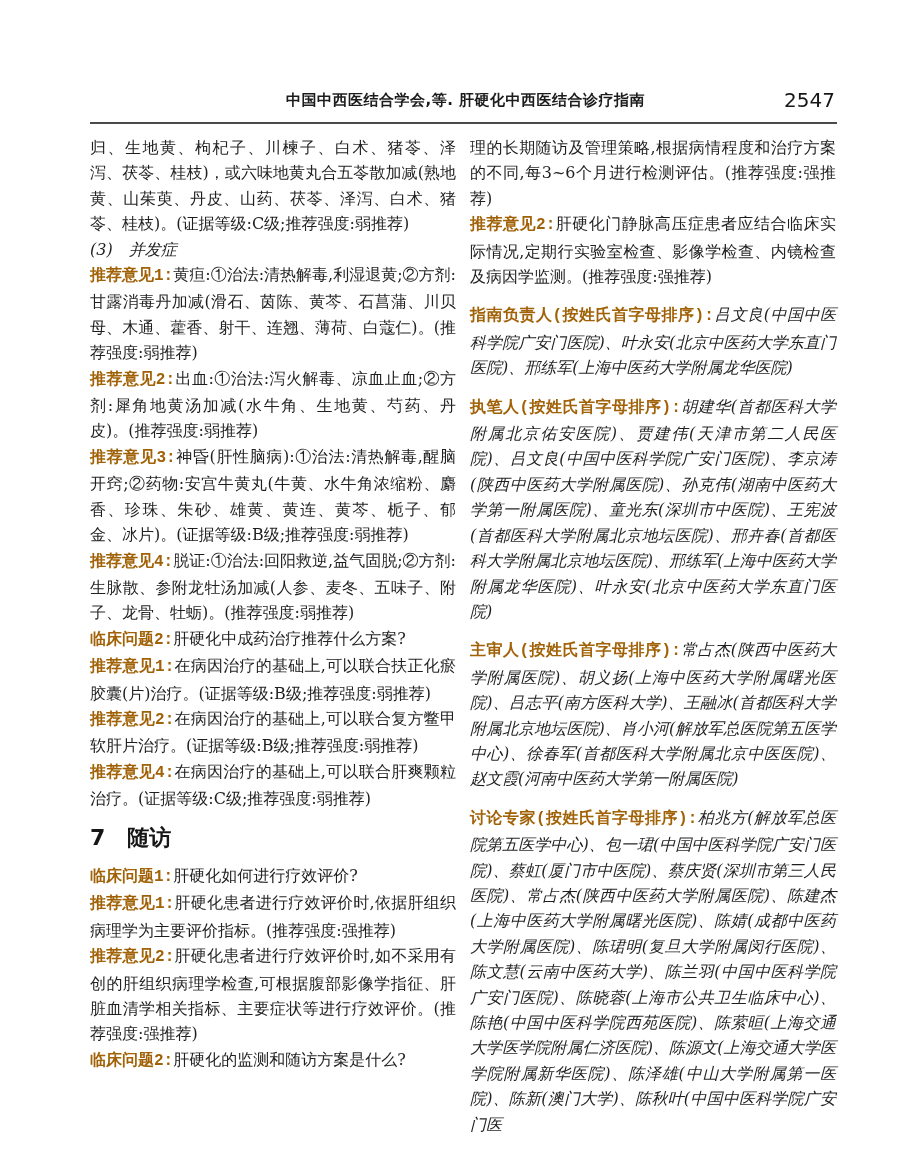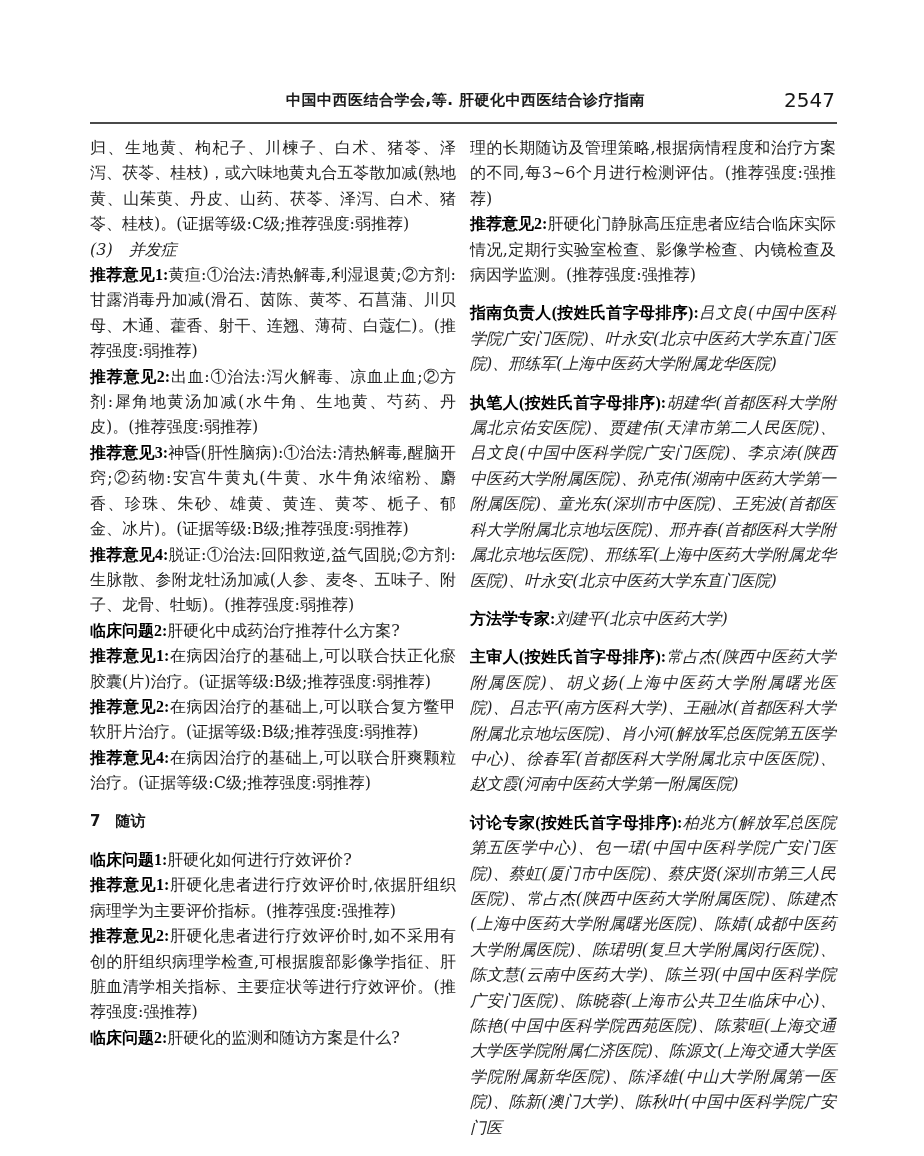--- a/index.html
+++ b/index.html
@@ -59,10 +59,10 @@
   }
   .col p{margin:0;}
   .lbl{
-    font-family:Liberation Serif, serif;
+    font-family:Liberation Mono, monospace;
     font-weight:700;
     font-style:normal;
-    color:#000000;
+    color:#a16207;
   }
   .kai{font-style:italic;}
   .sec-heading{

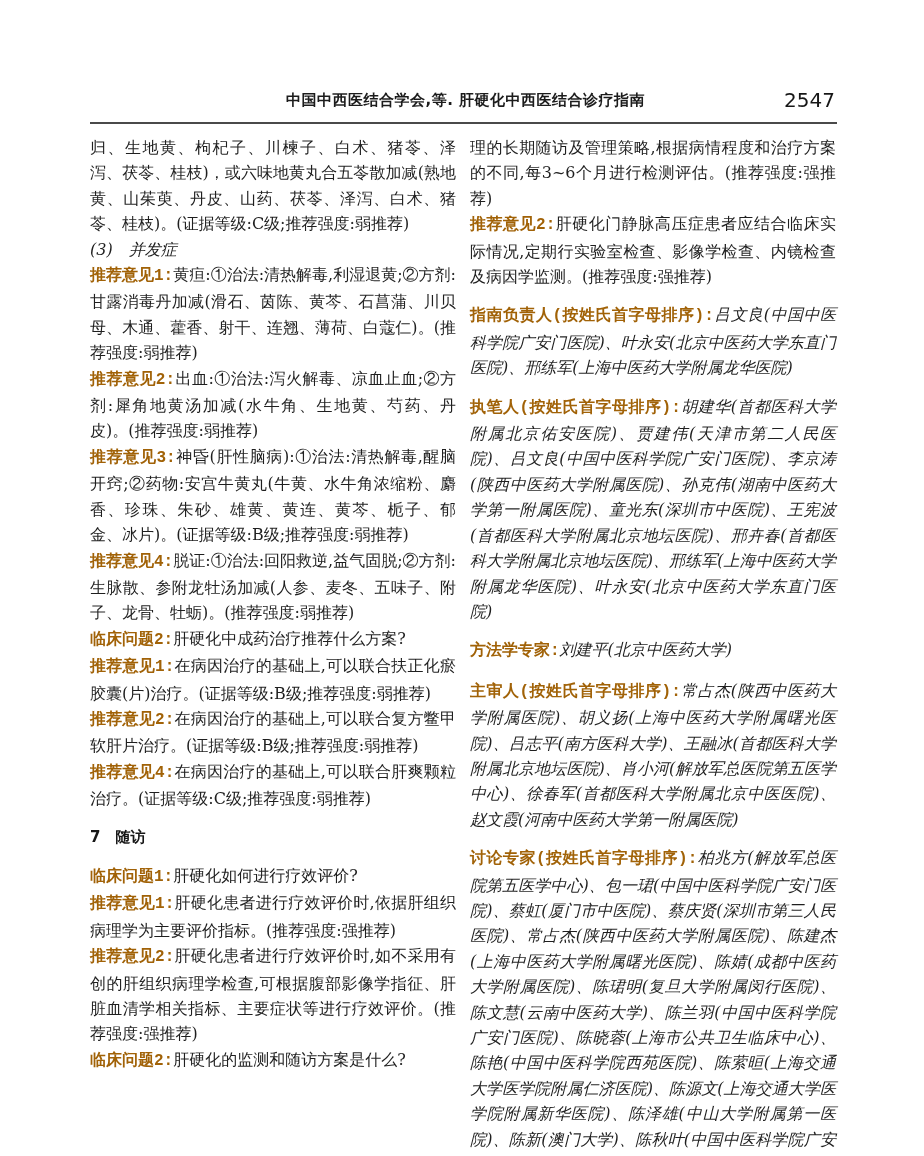--- a/index.html
+++ b/index.html
@@ -112,7 +112,6 @@
         <p class="para"><b class="lbl">推荐意见2:</b><span>肝硬化门静脉高压症患者应结合临床实际情况,定期行实验室检查、影像学检查、内镜检查及病因学监测。(推荐强度:强推荐)</span></p>
         <p class="para gap"><b class="lbl">指南负责人(按姓氏首字母排序):</b><span class="kai">吕文良(中国中医科学院广安门医院)、叶永安(北京中医药大学东直门医院)、邢练军(上海中医药大学附属龙华医院)</span></p>
         <p class="para gap"><b class="lbl">执笔人(按姓氏首字母排序):</b><span class="kai">胡建华(首都医科大学附属北京佑安医院)、贾建伟(天津市第二人民医院)、吕文良(中国中医科学院广安门医院)、李京涛(陕西中医药大学附属医院)、孙克伟(湖南中医药大学第一附属医院)、童光东(深圳市中医院)、王宪波(首都医科大学附属北京地坛医院)、邢卉春(首都医科大学附属北京地坛医院)、邢练军(上海中医药大学附属龙华医院)、叶永安(北京中医药大学东直门医院)</span></p>
-        <p class="para gap"><b class="lbl">方法学专家:</b><span class="kai">刘建平(北京中医药大学)</span></p>
         <p class="para gap"><b class="lbl">主审人(按姓氏首字母排序):</b><span class="kai">常占杰(陕西中医药大学附属医院)、胡义扬(上海中医药大学附属曙光医院)、吕志平(南方医科大学)、王融冰(首都医科大学附属北京地坛医院)、肖小河(解放军总医院第五医学中心)、徐春军(首都医科大学附属北京中医医院)、赵文霞(河南中医药大学第一附属医院)</span></p>
         <p class="para gap"><b class="lbl">讨论专家(按姓氏首字母排序):</b><span class="kai">柏兆方(解放军总医院第五医学中心)、包一珺(中国中医科学院广安门医院)、蔡虹(厦门市中医院)、蔡庆贤(深圳市第三人民医院)、常占杰(陕西中医药大学附属医院)、陈建杰(上海中医药大学附属曙光医院)、陈婧(成都中医药大学附属医院)、陈珺明(复旦大学附属闵行医院)、陈文慧(云南中医药大学)、陈兰羽(中国中医科学院广安门医院)、陈晓蓉(上海市公共卫生临床中心)、陈艳(中国中医科学院西苑医院)、陈萦晅(上海交通大学医学院附属仁济医院)、陈源文(上海交通大学医学院附属新华医院)、陈泽雄(中山大学附属第一医院)、陈新(澳门大学)、陈秋叶(中国中医科学院广安门医</span></p>
       </div>

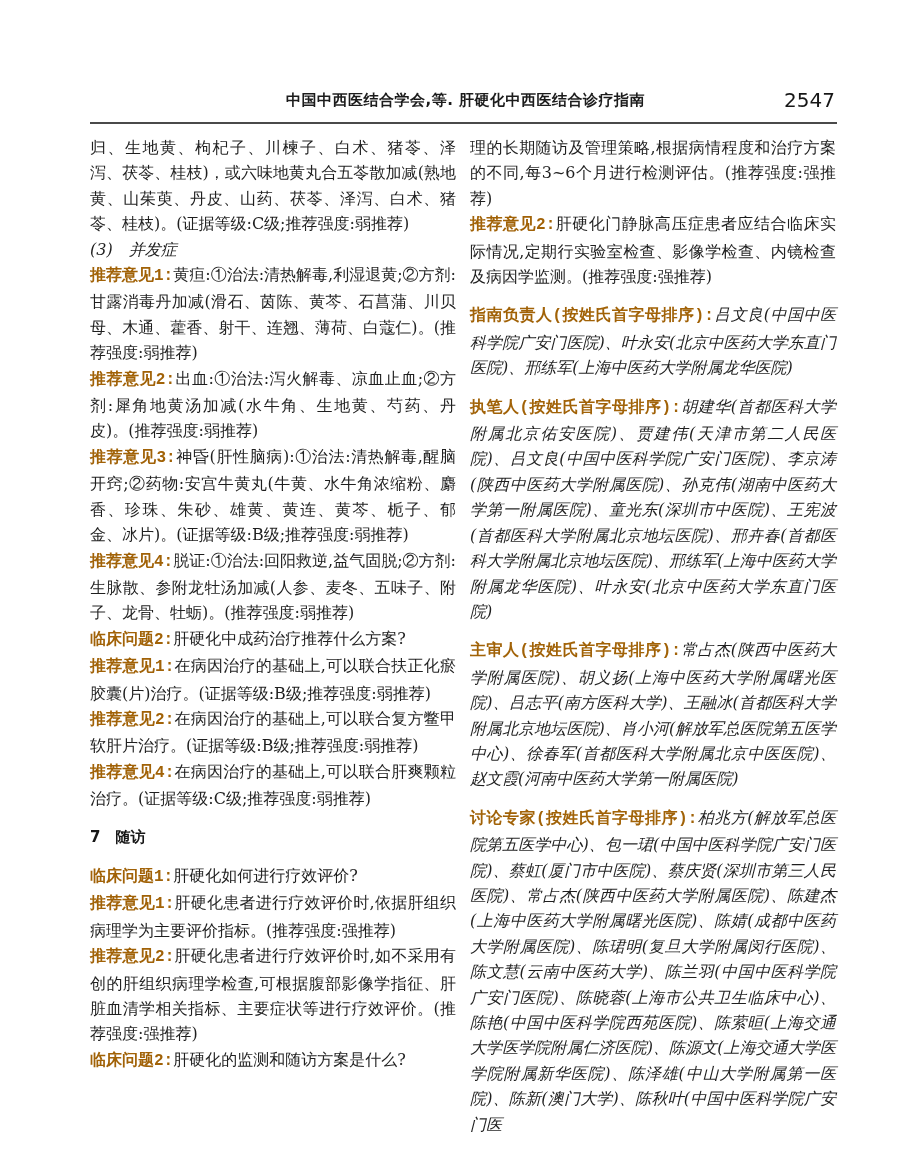--- a/index.html
+++ b/index.html
@@ -68,7 +68,7 @@
   .sec-heading{
     font-family:"DejaVu Sans","Liberation Sans",sans-serif;
     font-weight:700;
-    font-size:15px;
+    font-size:22px;
     margin:13px 0 13px 0 !important;
     text-align:left;
     color:#161616;

